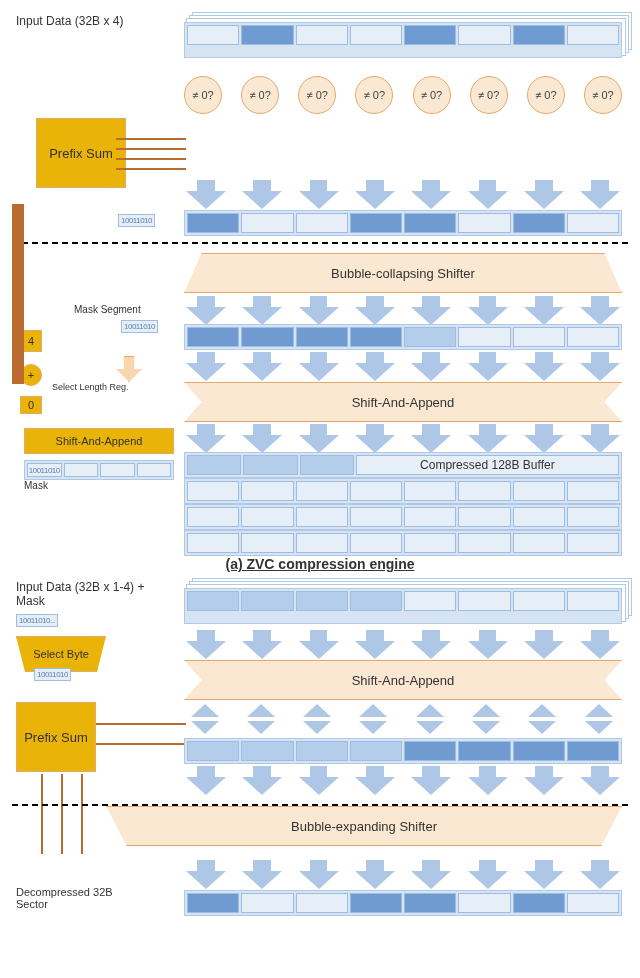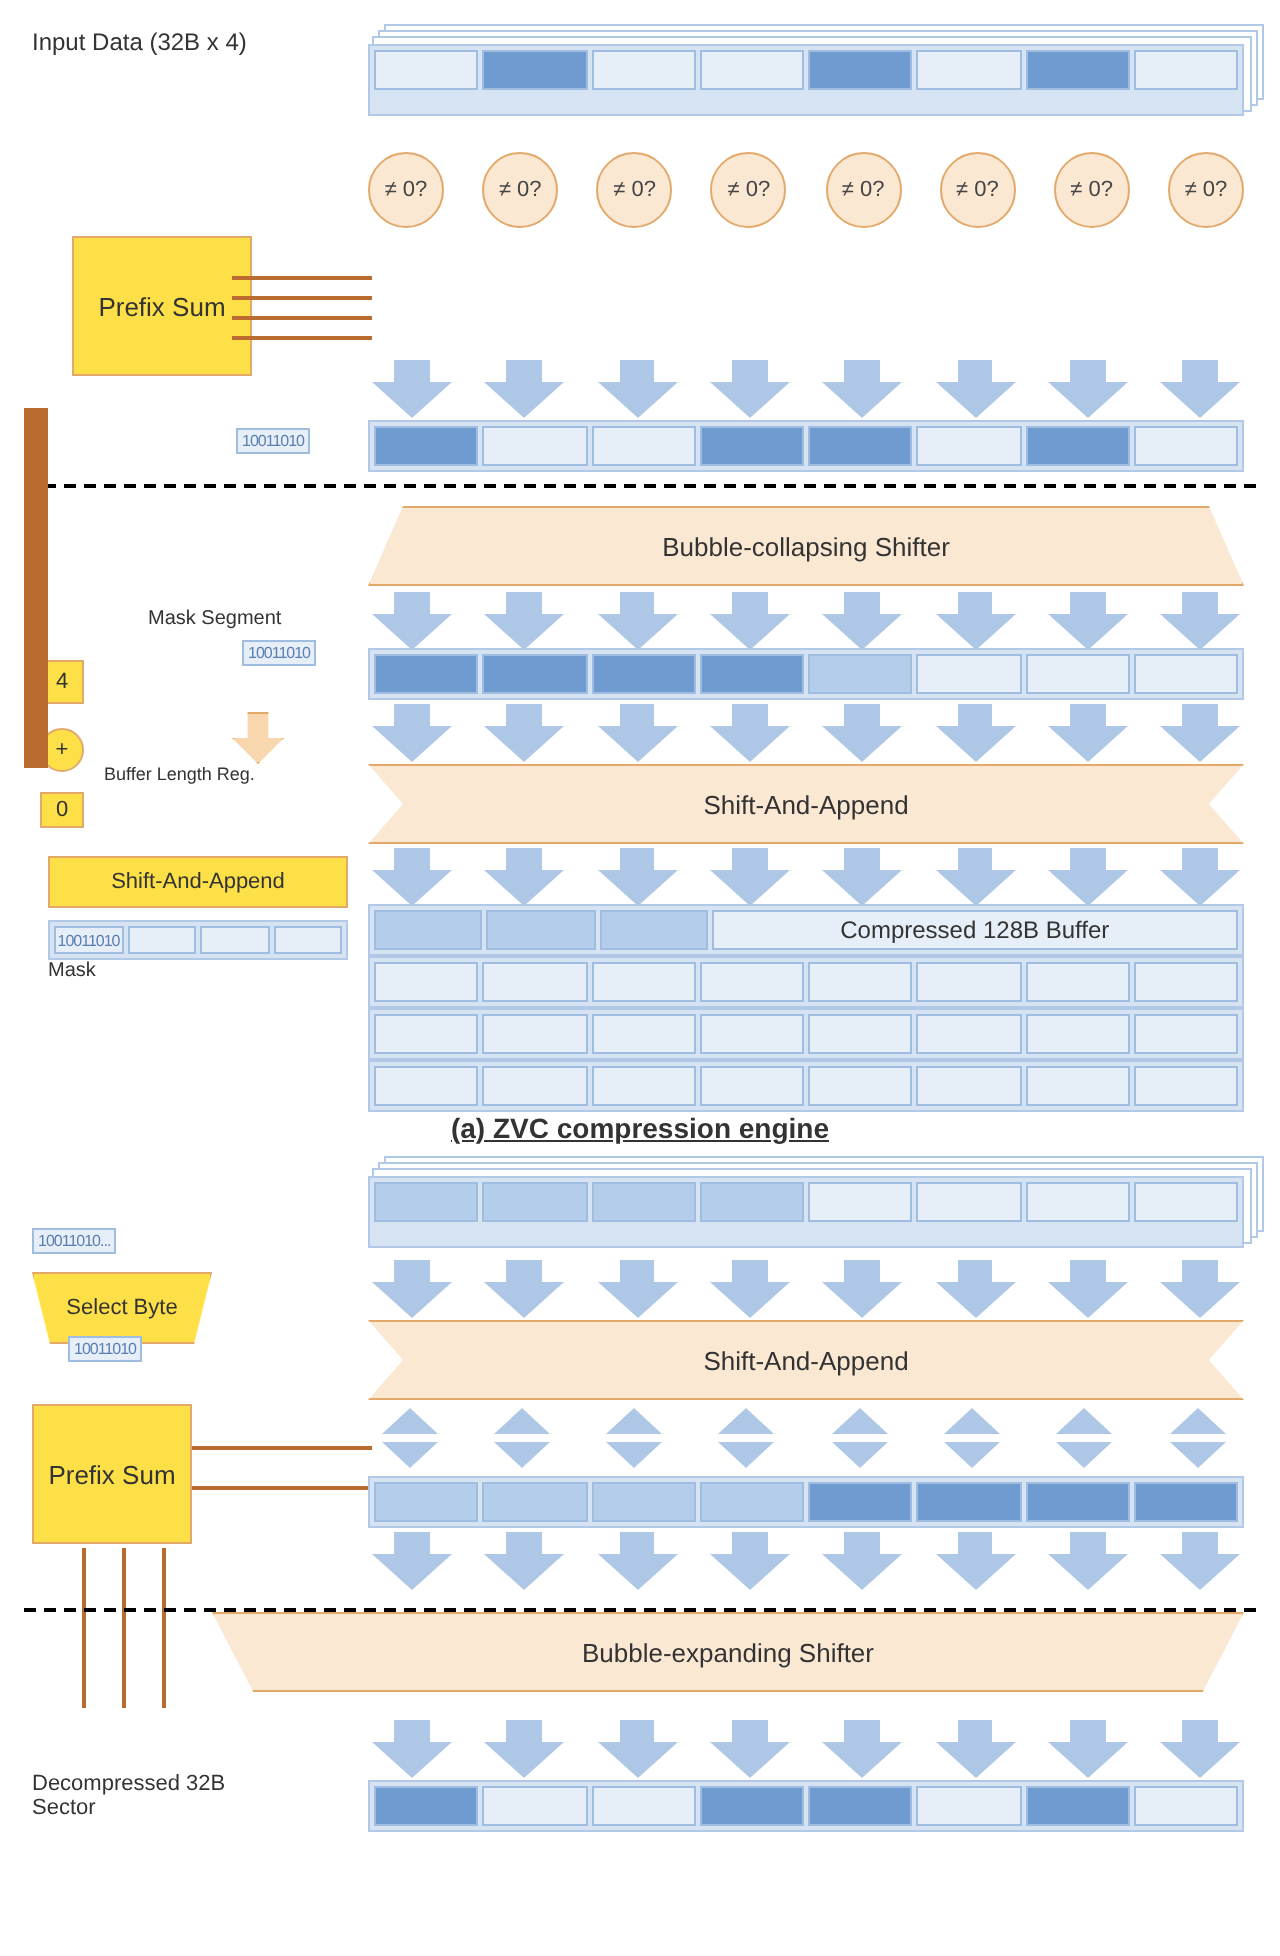--- a/index.html
+++ b/index.html
@@ -123,7 +123,7 @@
   }
 
   .box {
-    background: #fde047;
+    background: #eab308;
     border: 1.5px solid #e3a96a;
     padding: 4px 6px;
     display: flex;

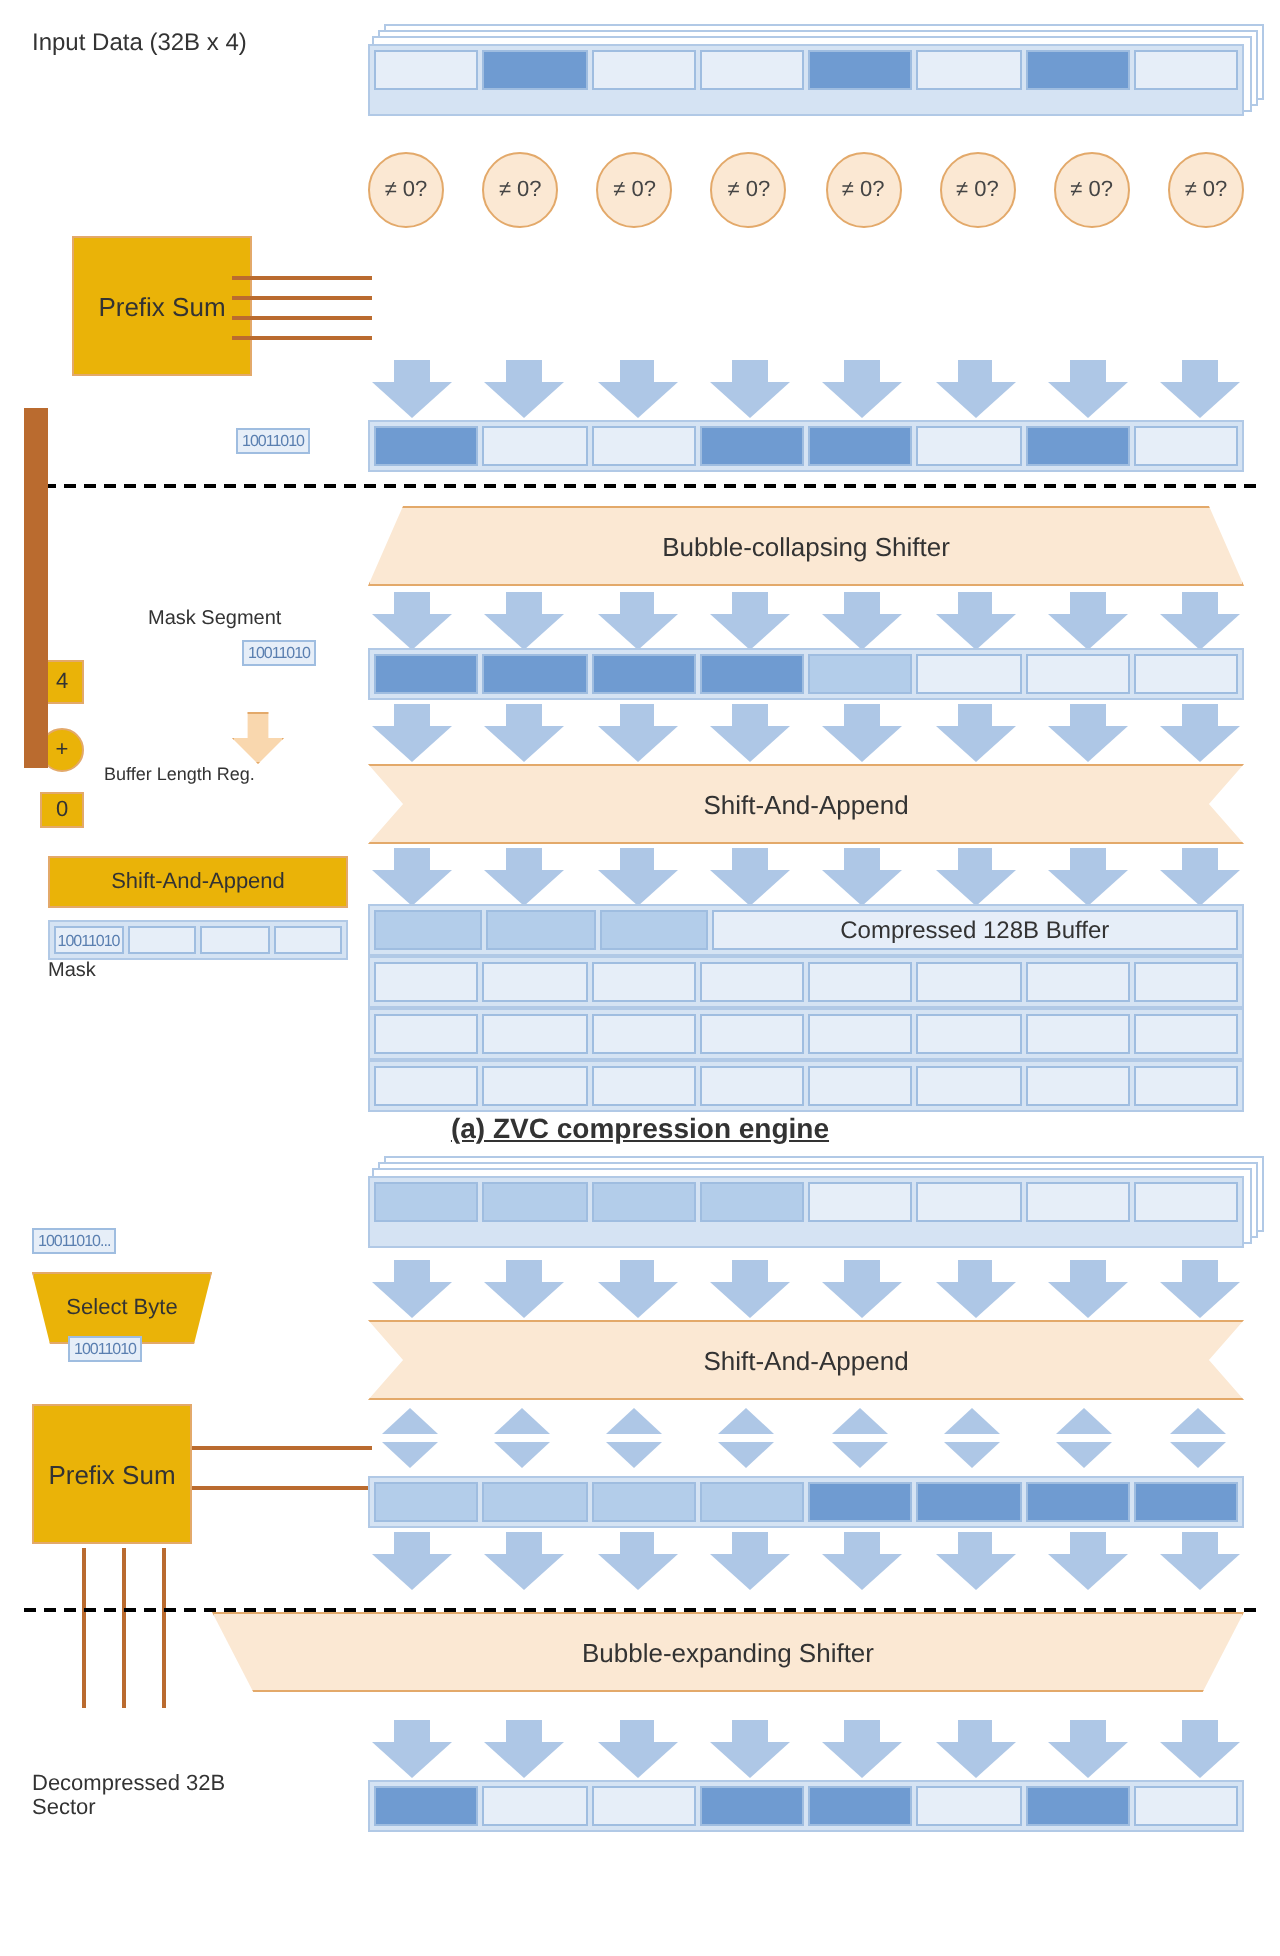--- a/index.html
+++ b/index.html
@@ -282,7 +282,7 @@
 
   <div style="position:absolute; left:14px; top:322px;" class="box small-box">4</div>
   <div style="position:absolute; left:14px; top:356px; width:22px; height:22px; border-radius:50%;" class="box">+</div>
-  <div class="label" style="left:46px; top:374px; font-size:9px;">Buffer Length Reg.</div>
+  <div class="label" style="left:46px; top:374px; font-size:9px;">Select Length Reg.</div>
   <div style="position:absolute; left:14px; top:388px; width:22px; height:18px; padding:0" class="box">0</div>
 
   <div style="position:absolute; left:6px; top:196px; width:12px; height:180px;" class="thin-line v"></div>

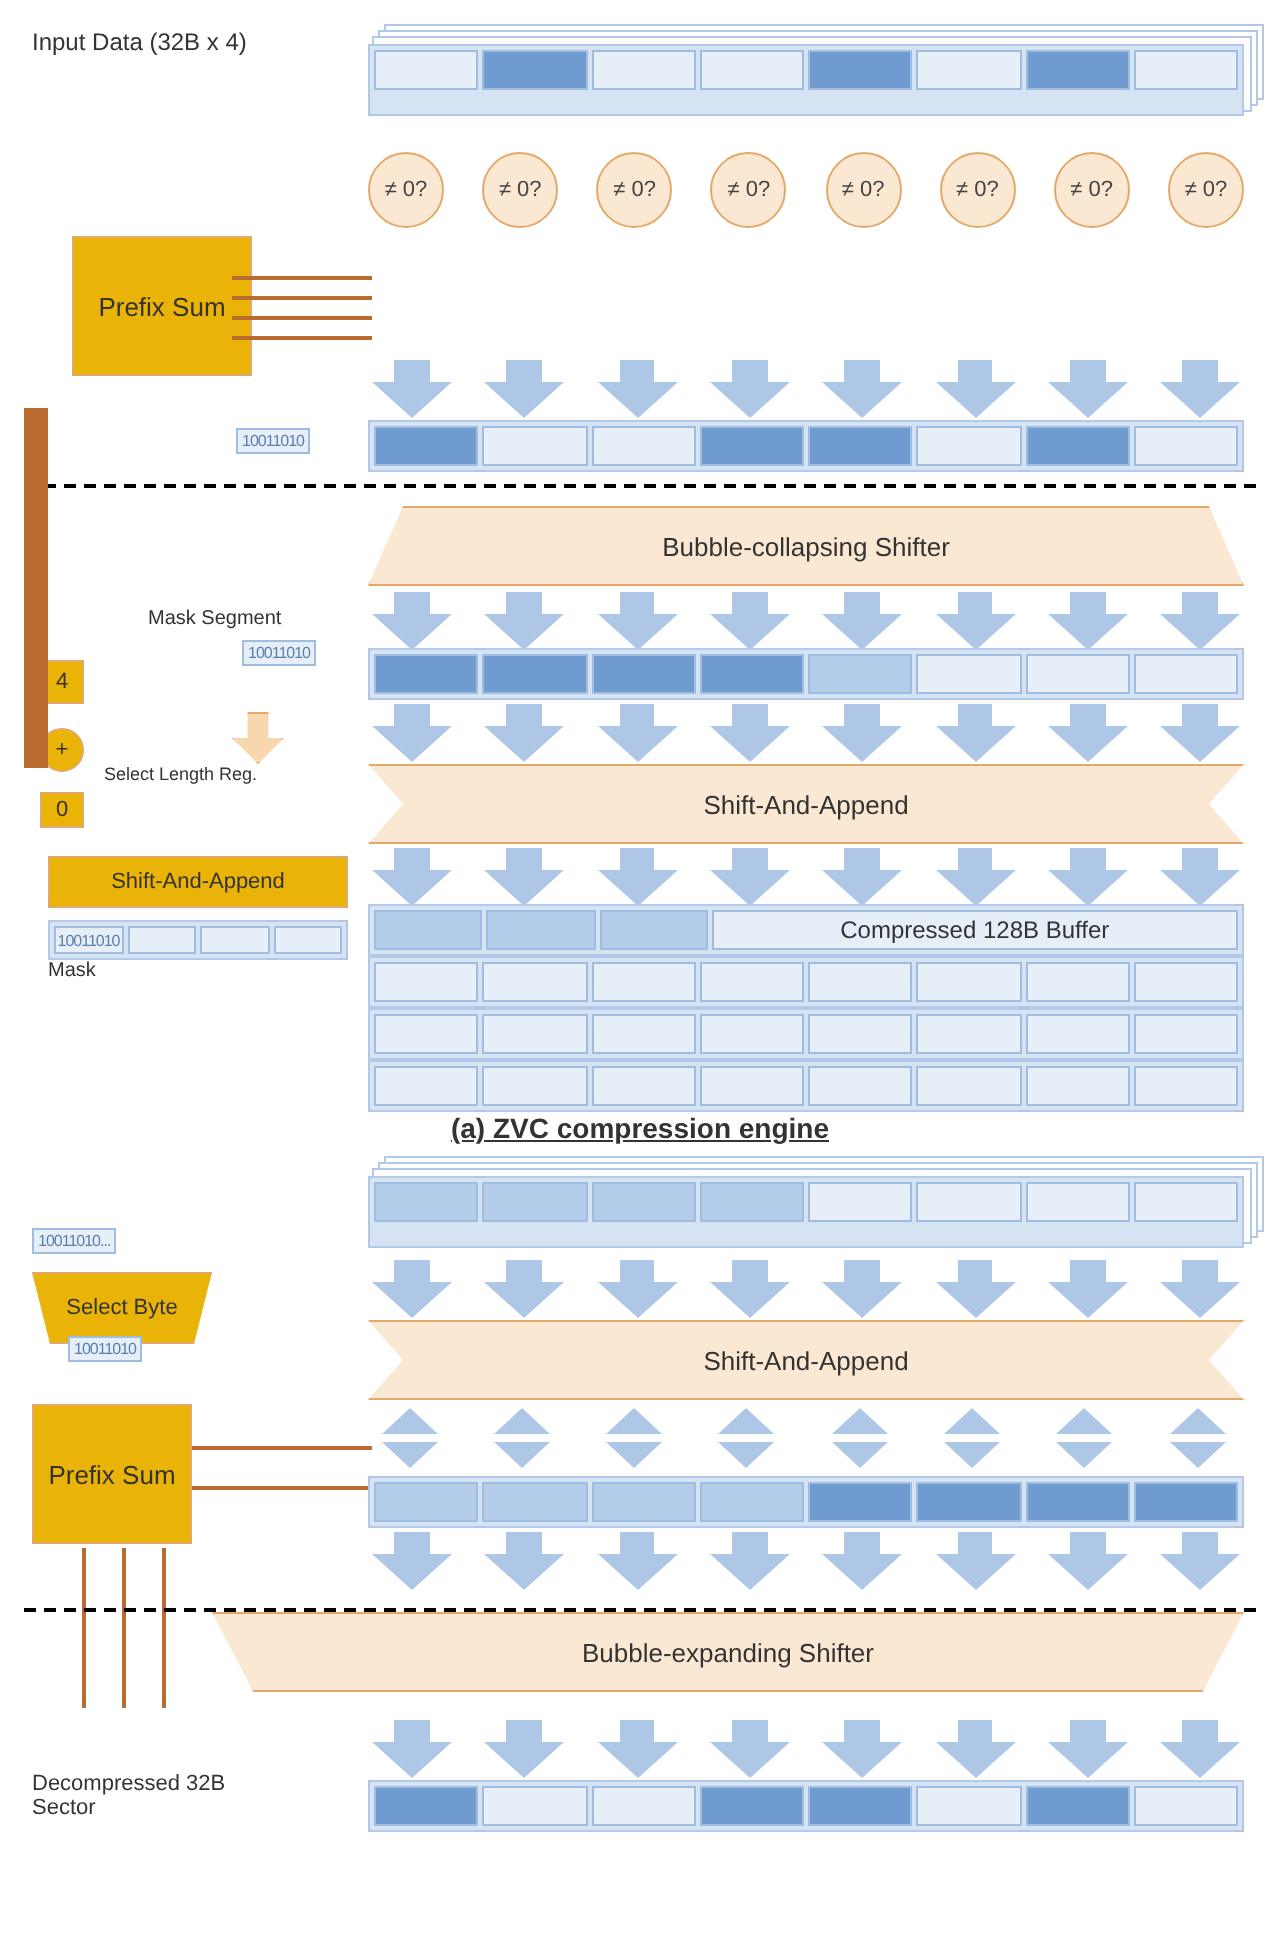--- a/index.html
+++ b/index.html
@@ -382,6 +382,7 @@
 </div>
 
 <div id="partB" class="figure">
+  <div class="label" style="left:10px; top:2px; width:140px;">Input Data (32B x 1-4) + Mask</div>
 
   <div class="main-col" style="top:10px; height:36px;">
     <div class="data-row stack">

